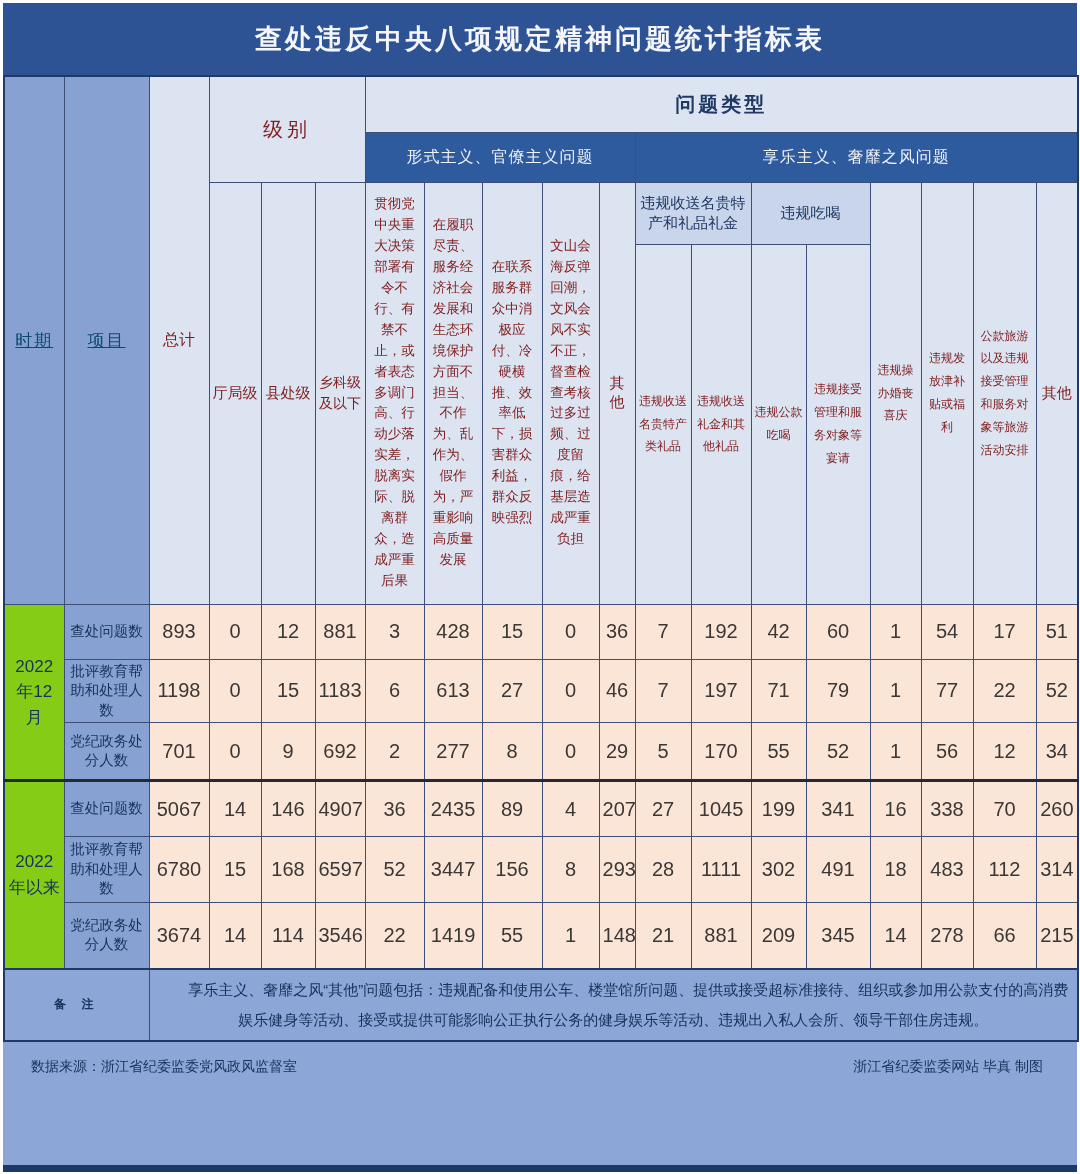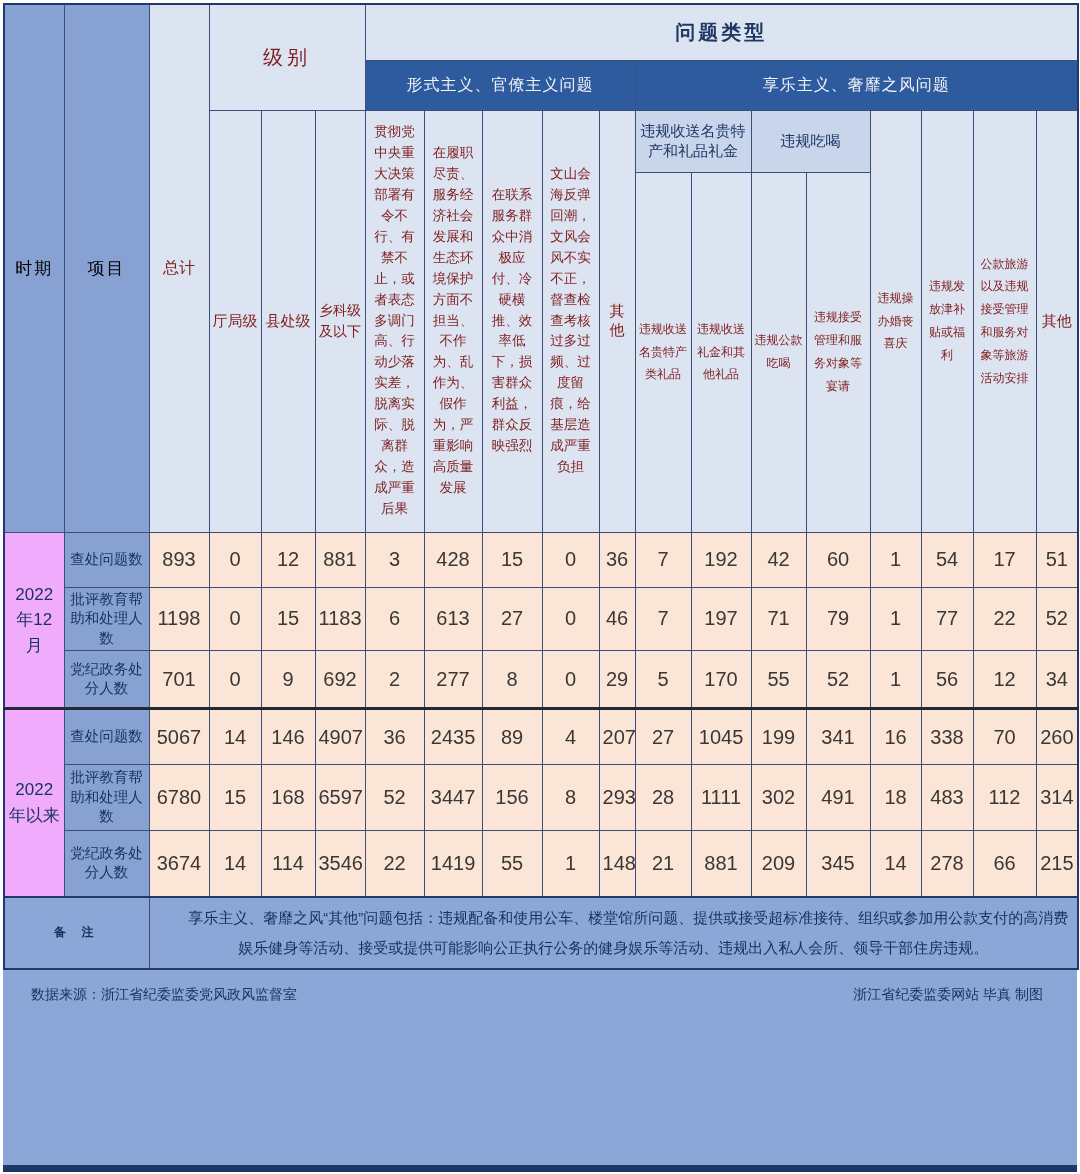--- a/index.html
+++ b/index.html
@@ -80,6 +80,9 @@
 
 <div class="page">
 
+  <div class="title-bar">
+    <h1>查处违反中央八项规定精神问题统计指标表</h1>
+  </div>
 
   <table class="stat">
     <colgroup>

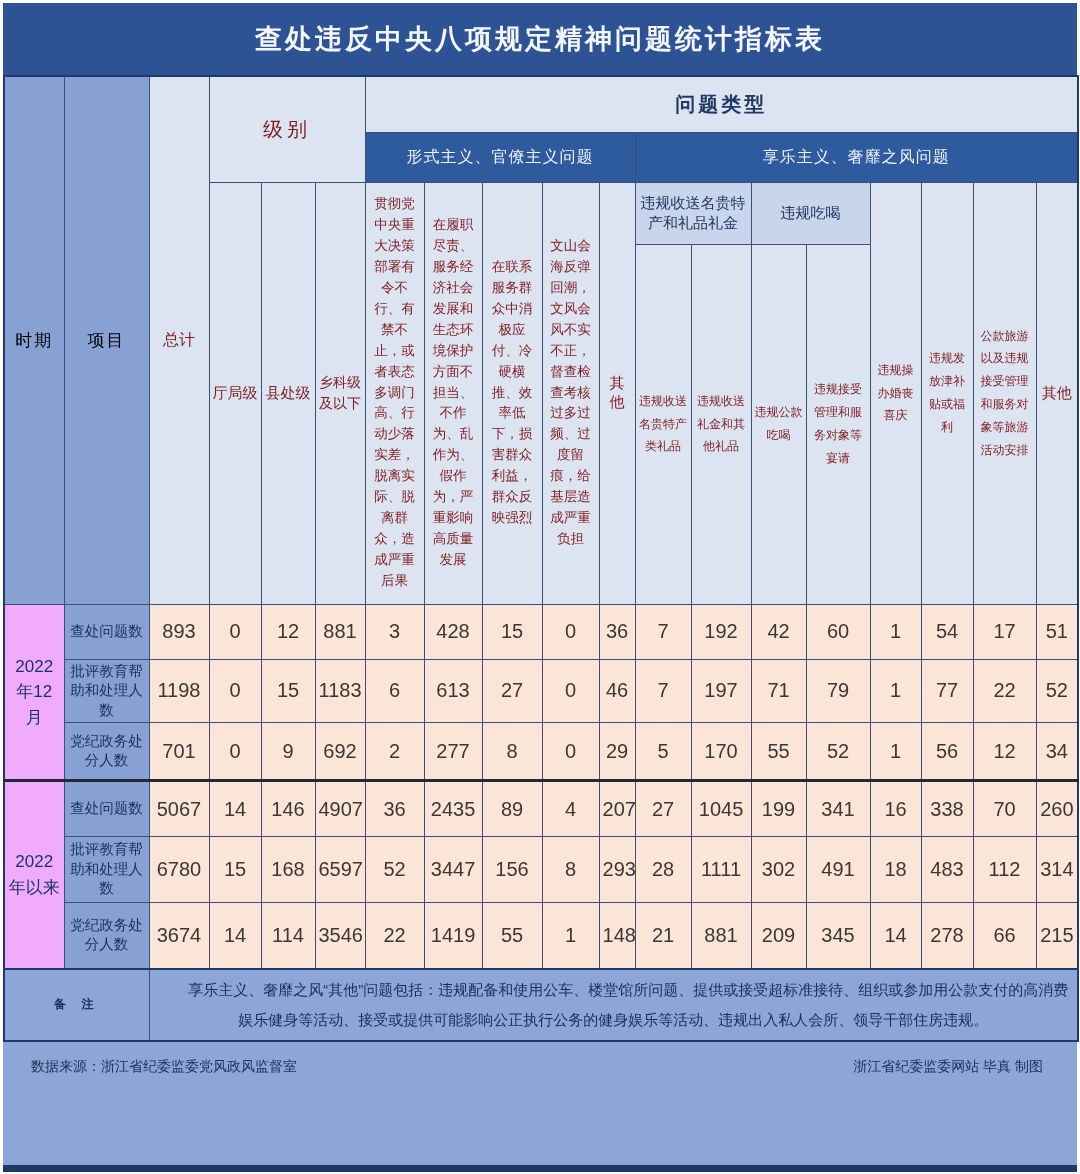--- a/index.html
+++ b/index.html
@@ -37,7 +37,7 @@
   }
   
   td.hd-light{background:#dce3f1;color:#7f1d1d;font-size:15px;}
-  td.hd-blue{background:#87a2d2;color:#000000;}
+  td.hd-blue{background:#87a2d2;color:#0c4a6e;text-decoration:underline;}
   td.hd-band{background:#2e5a9e;color:#f2f5fa;font-size:16px;letter-spacing:1px;}
   td.hd-peri{background:#c9d5ea;color:#1f3864;font-size:15px;line-height:1.35;}
   td.corner-period,td.corner-item{font-size:17px;letter-spacing:2px;}

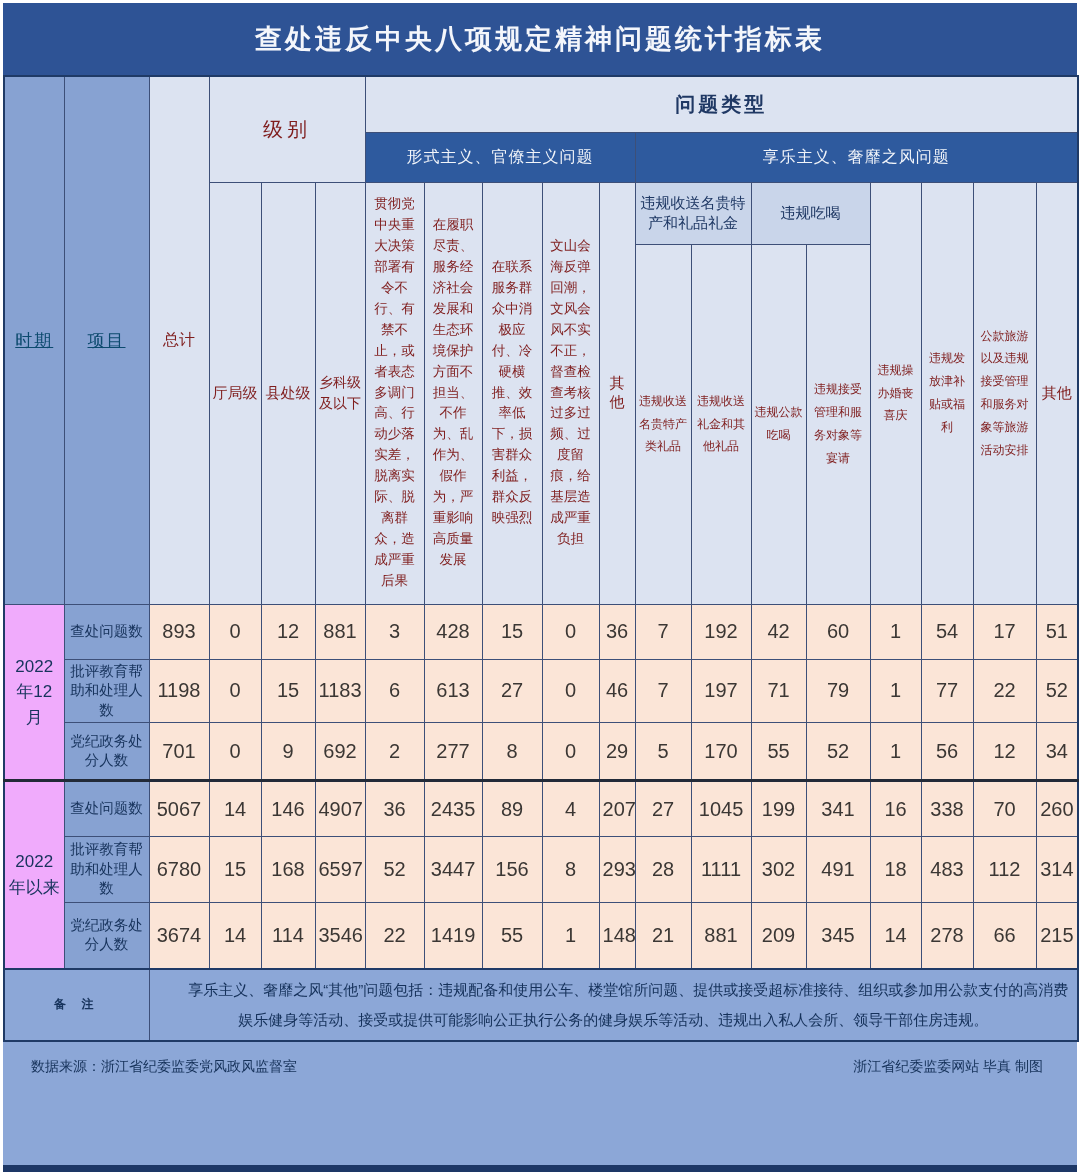--- a/index.html
+++ b/index.html
@@ -56,7 +56,7 @@
     font-size:14.5px;line-height:1.35;border:1px solid #3f3f3f;
   }
   td.period-cell{
-    background:#f0abfc;color:#17335c;
+    background:#84cc16;color:#17335c;
     font-size:17px;line-height:1.5;border:1px solid #3f3f3f;
   }
   tr.block-sep td{border-top:3px solid #222a38;}

